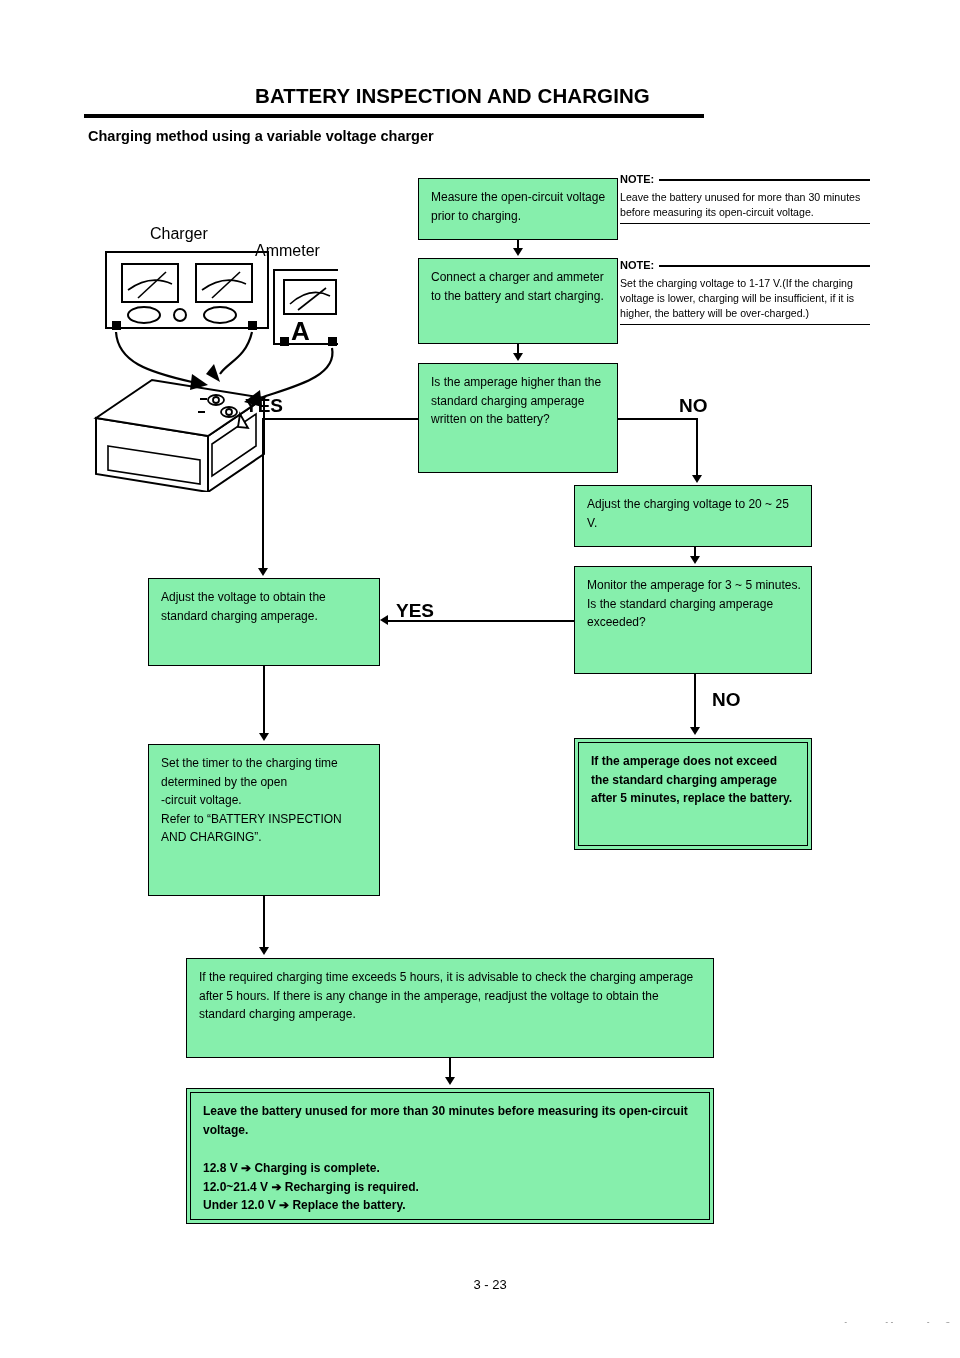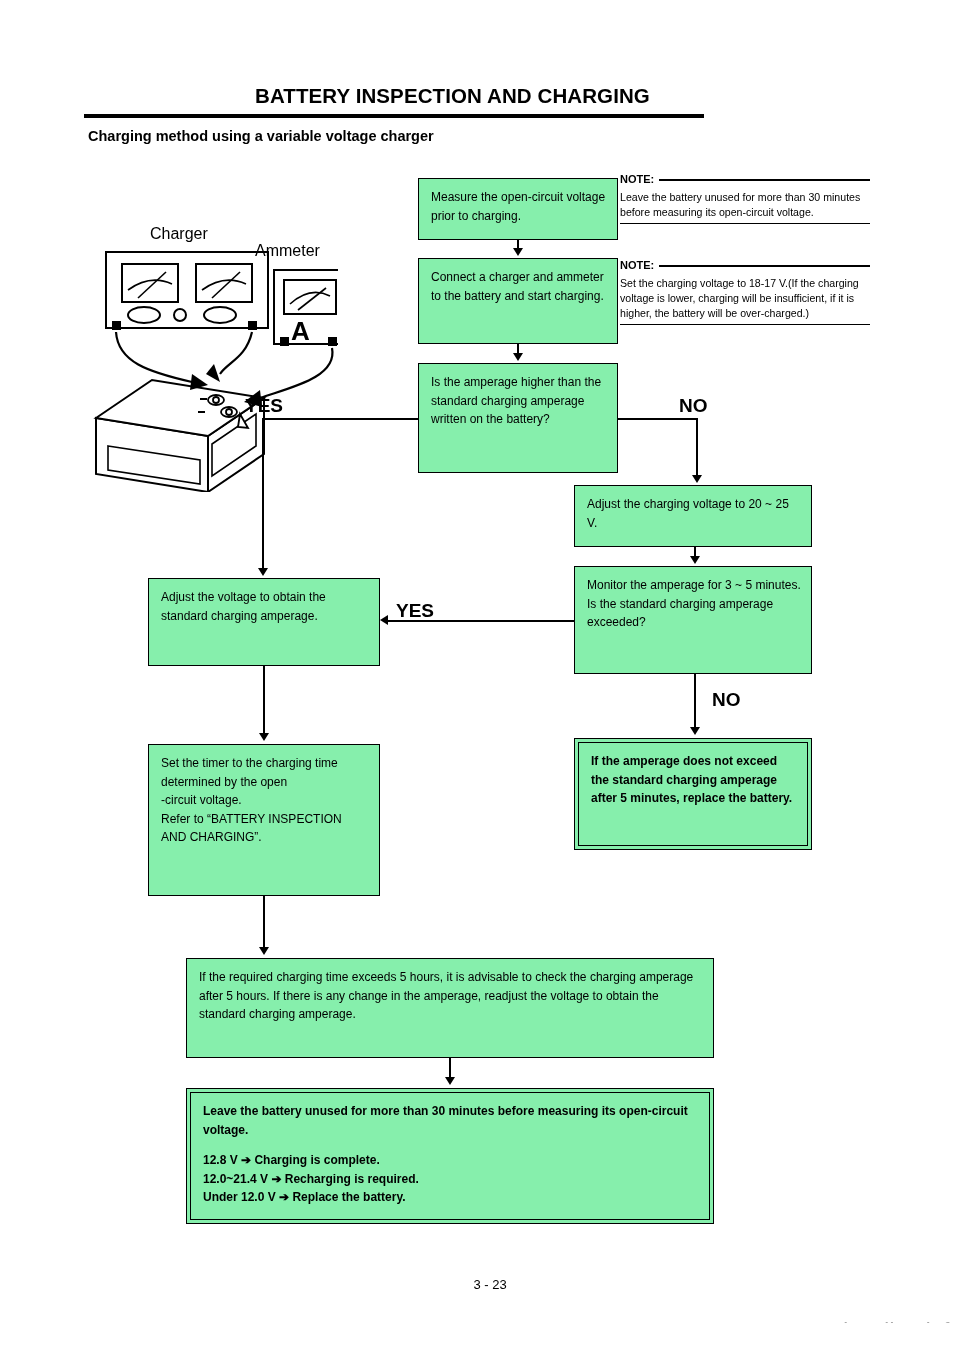--- a/index.html
+++ b/index.html
@@ -278,7 +278,7 @@
       <span>NOTE:</span>
       <span class="bar"></span>
     </div>
-    <div class="note-body">Set the charging voltage to 18-17 V.(If the charging voltage is lower, charging will be insufficient, if it is higher, the battery will be over-charged.)</div>
+    <div class="note-body">Set the charging voltage to 1-17 V.(If the charging voltage is lower, charging will be insufficient, if it is higher, the battery will be over-charged.)</div>
     <div class="note-foot"></div>
   </div>
 

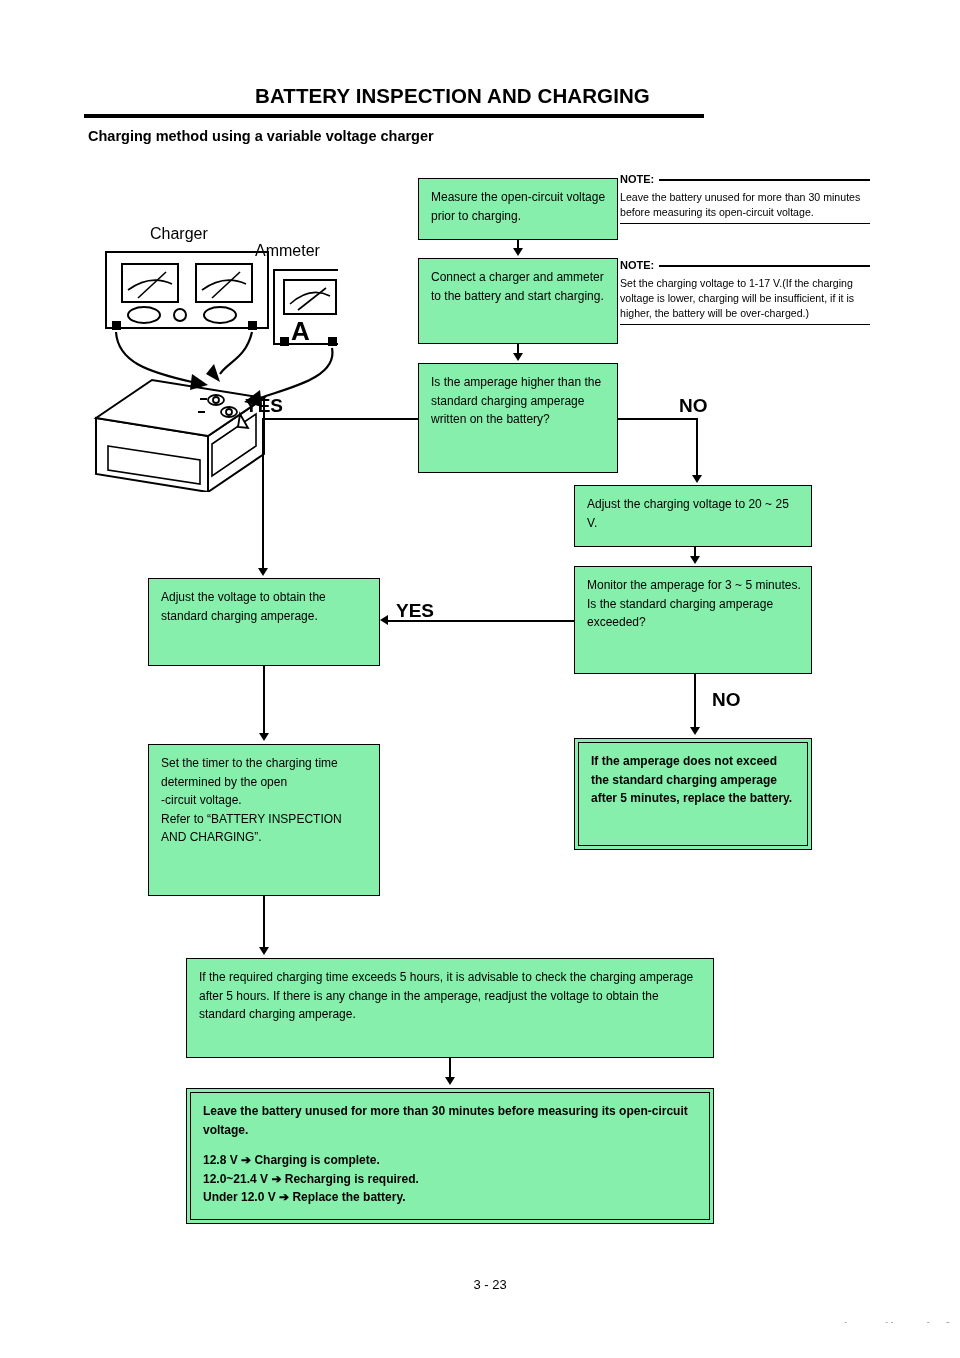--- a/index.html
+++ b/index.html
@@ -309,7 +309,7 @@
   <div class="fbox dbl" style="left:186px; top:1088px; width:528px; height:136px;">
     <div class="inner">
       <p>Leave the battery unused for more than 30 minutes before measuring its open-circuit voltage.</p>
-      <p style="margin-top:12px;">12.8 V ➔ Charging is complete.</p>
+      <p style="margin-top:20px;">12.8 V ➔ Charging is complete.</p>
       <p>12.0~21.4 V ➔ Recharging is required.</p>
       <p>Under 12.0 V ➔ Replace the battery.</p>
     </div>

